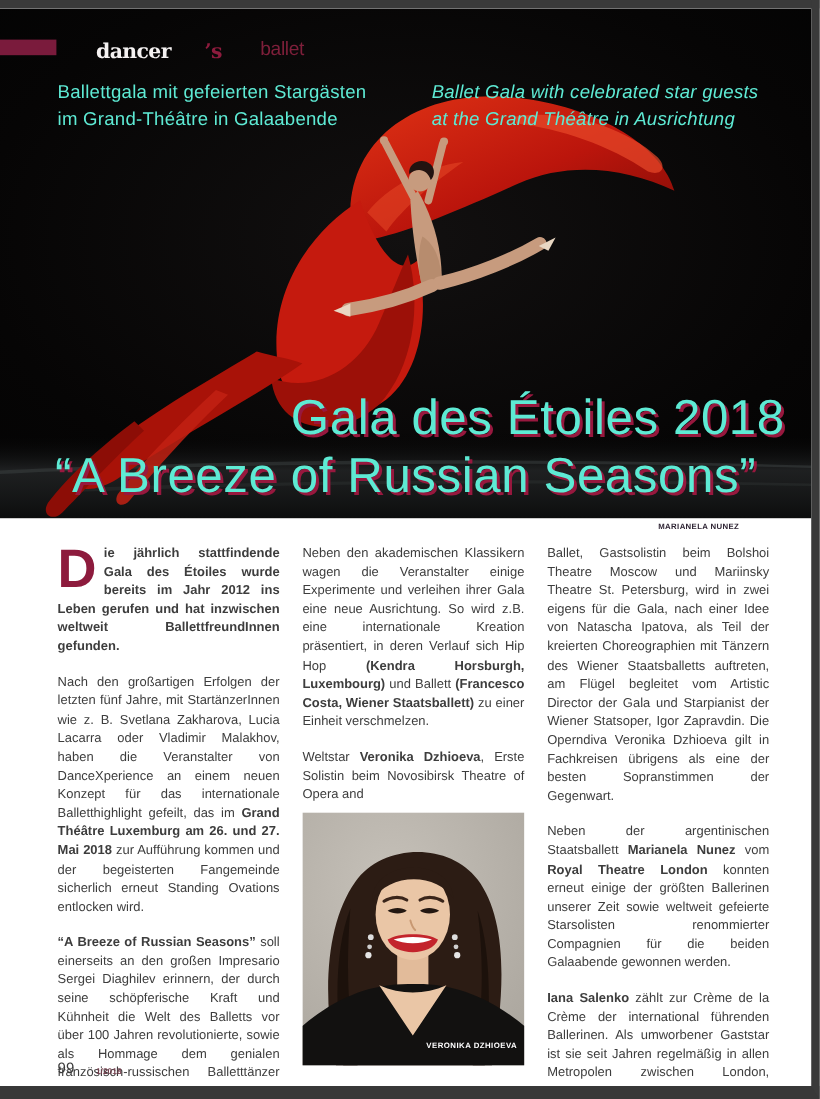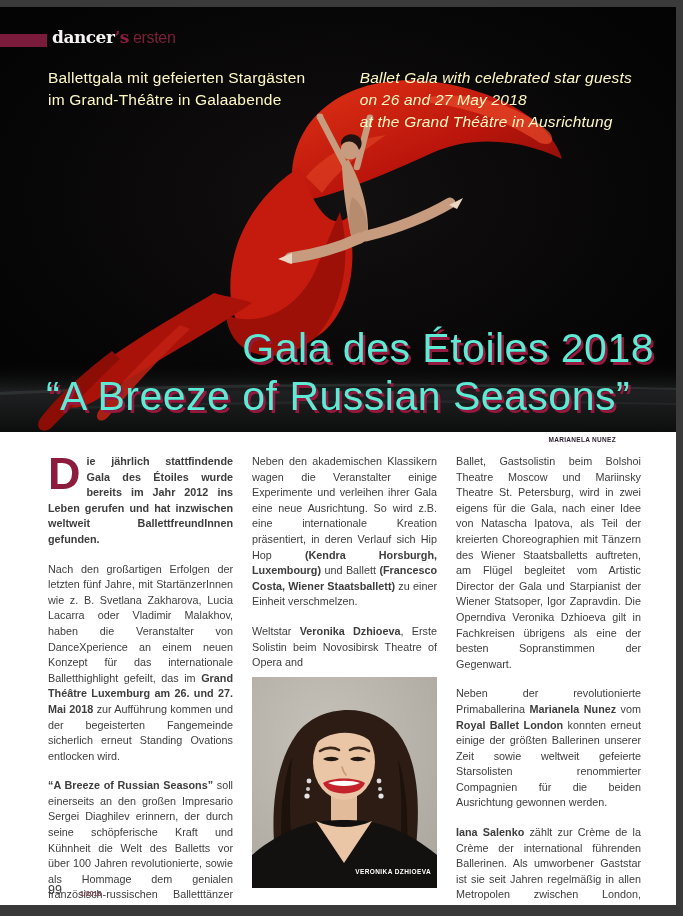--- a/index.html
+++ b/index.html
@@ -12,7 +12,7 @@
   
   .hero{position:relative;width:676px;height:425px;background:#040404;overflow:hidden;}
   .hero-art{position:absolute;left:0;top:0;width:676px;height:425px;}
-  .logo-row{position:absolute;left:0;top:26px;display:flex;align-items:flex-end;height:14px;}
+  .logo-row{position:absolute;left:0;top:26px;display:flex;align-items:flex-start;height:14px;gap:28px;}
   .logo-bar{width:47px;height:13px;background:#7a1b3c;margin-right:5px;}
   .logo-dancer{font-family:"DejaVu Serif","Liberation Serif",serif;font-weight:700;font-size:17px;color:#f5f2f2;letter-spacing:-0.5px;}
   .logo-apos{font-family:"DejaVu Serif","Liberation Serif",serif;font-weight:700;font-size:17px;color:#8d1b3d;letter-spacing:-0.5px;}

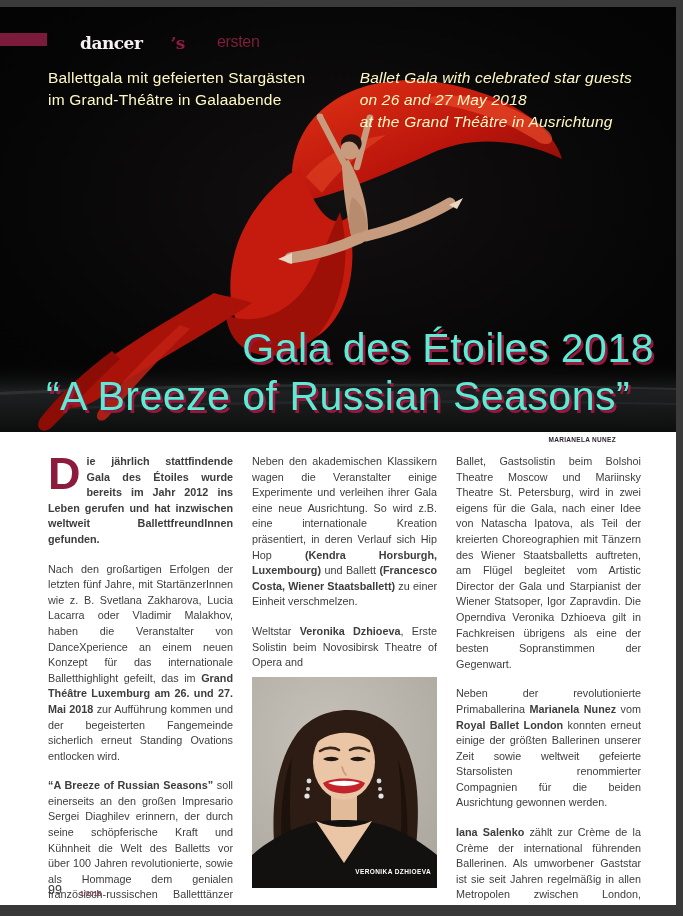--- a/index.html
+++ b/index.html
@@ -98,7 +98,7 @@
       <span class="logo-bar"></span>
       <span class="logo-dancer">dancer</span>
         <span class="logo-apos">’s</span>
-      <span class="logo-ballet">ersten</span>
+      <span class="logo-ballet">ballet</span>
     </div>
 
     <div class="kicker kicker-de">

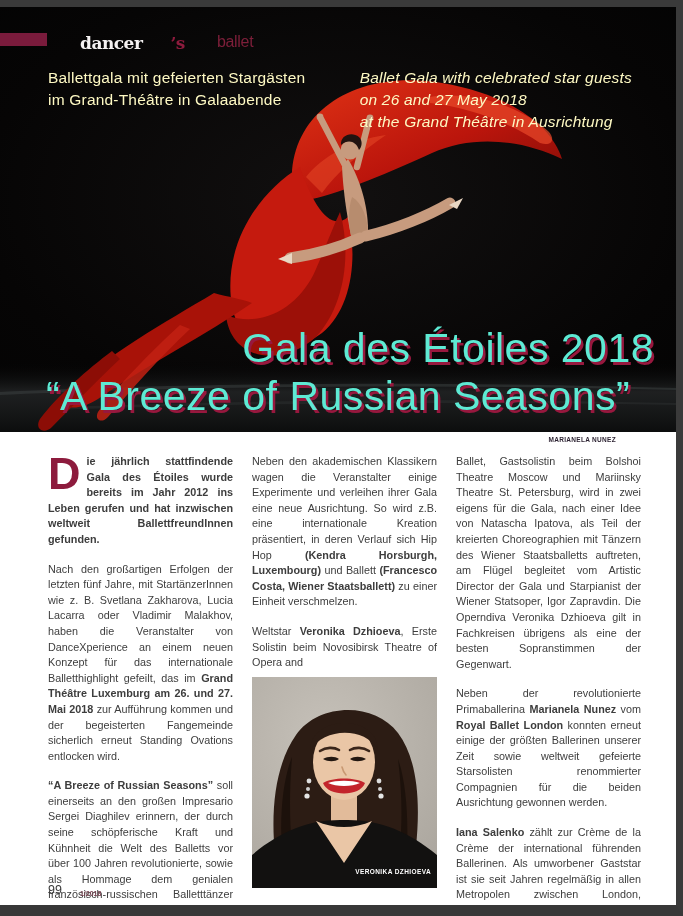--- a/index.html
+++ b/index.html
@@ -17,7 +17,7 @@
   .logo-dancer{font-family:"DejaVu Serif","Liberation Serif",serif;font-weight:700;font-size:17px;color:#f5f2f2;letter-spacing:-0.5px;}
   .logo-apos{font-family:"DejaVu Serif","Liberation Serif",serif;font-weight:700;font-size:17px;color:#8d1b3d;letter-spacing:-0.5px;}
   .logo-ballet{font-size:16px;color:#7e1f3a;margin-left:4px;letter-spacing:-0.3px;}
-  .kicker{position:absolute;top:60px;font-size:15.5px;line-height:22px;color:#fef9c3;font-weight:400;letter-spacing:0.2px;}
+  .kicker{position:absolute;top:60px;font-size:15.5px;line-height:22px;color:#5eead4;font-weight:400;letter-spacing:0.2px;}
   .kicker-de{left:48px;text-align:left;}
   .kicker-en{right:44px;font-style:italic;}
   .hero-title{position:absolute;color:#5eead4;font-size:41px;font-weight:400;letter-spacing:0.5px;white-space:nowrap;text-shadow:2.5px 2.5px 0 #97183e;}

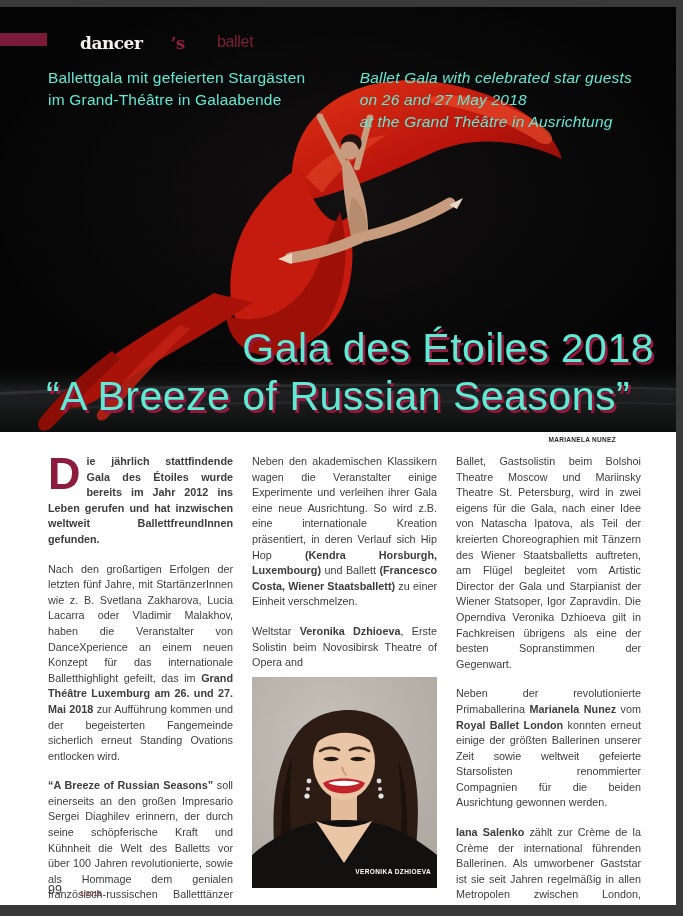--- a/index.html
+++ b/index.html
@@ -108,7 +108,6 @@
 
     <div class="kicker kicker-en">
       <div>Ballet Gala with celebrated star guests</div>
-      <div>on 26 and 27 May 2018</div>
       <div>at the Grand Théâtre in Ausrichtung</div>
     </div>
 

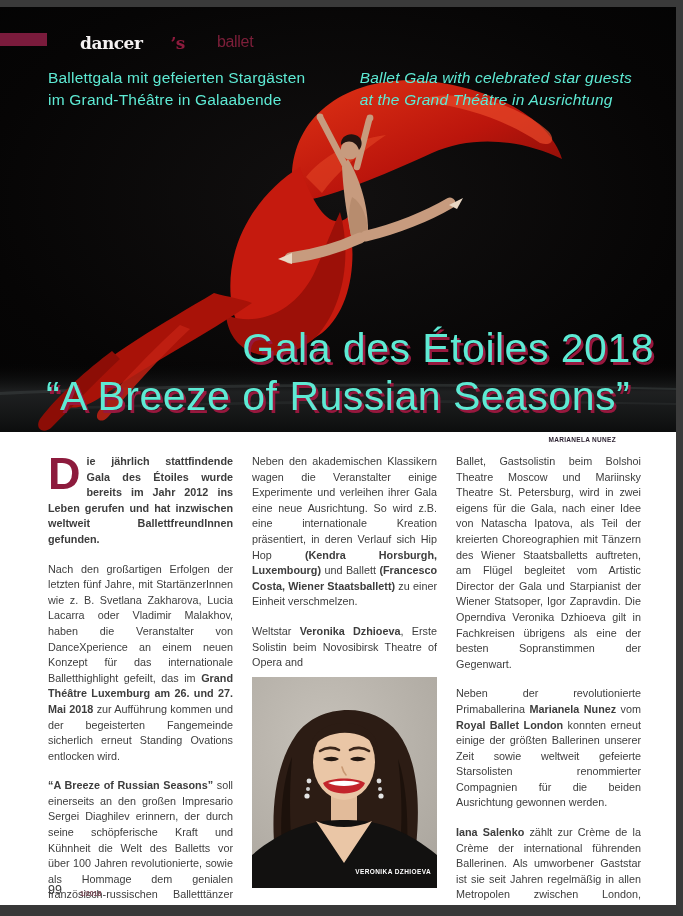--- a/index.html
+++ b/index.html
@@ -167,7 +167,7 @@
 
       <div class="col">
         <p><span>Ballet, Gastsolistin beim Bolshoi Theatre Moscow und Mariinsky Theatre St. Petersburg, wird in zwei eigens für die Gala, nach einer Idee von Natascha Ipatova, als Teil der kreierten Choreographien mit Tänzern des Wiener Staatsballetts auftreten, am Flügel begleitet vom Artistic Director der Gala und Starpianist der Wiener Statsoper, Igor Zapravdin. Die Operndiva Veronika Dzhioeva gilt in Fachkreisen übrigens als eine der besten Sopranstimmen der Gegenwart.</span></p>
-        <p><span>Neben der revolutionierte Primaballerina </span><span class="b">Marianela Nunez</span><span> vom </span><span class="b">Royal Ballet London</span><span> konnten erneut einige der größten Ballerinen unserer Zeit sowie weltweit gefeierte Starsolisten renommierter Compagnien für die beiden Ausrichtung gewonnen werden.</span></p>
+        <p><span>Neben der argentinischen Staatsballett </span><span class="b">Marianela Nunez</span><span> vom </span><span class="b">Royal Ballet London</span><span> konnten erneut einige der größten Ballerinen unserer Zeit sowie weltweit gefeierte Starsolisten renommierter Compagnien für die beiden Ausrichtung gewonnen werden.</span></p>
         <p><span class="b">Iana Salenko</span><span> zählt zur Crème de la Crème der international führenden Ballerinen. Als umworbener Gaststar ist sie seit Jahren regelmäßig in allen Metropolen zwischen London, Moskau, Paris, New York und Tokio zu sehen. Gemeinsam mit Tanzpartner </span></p>
       </div>
     </div>

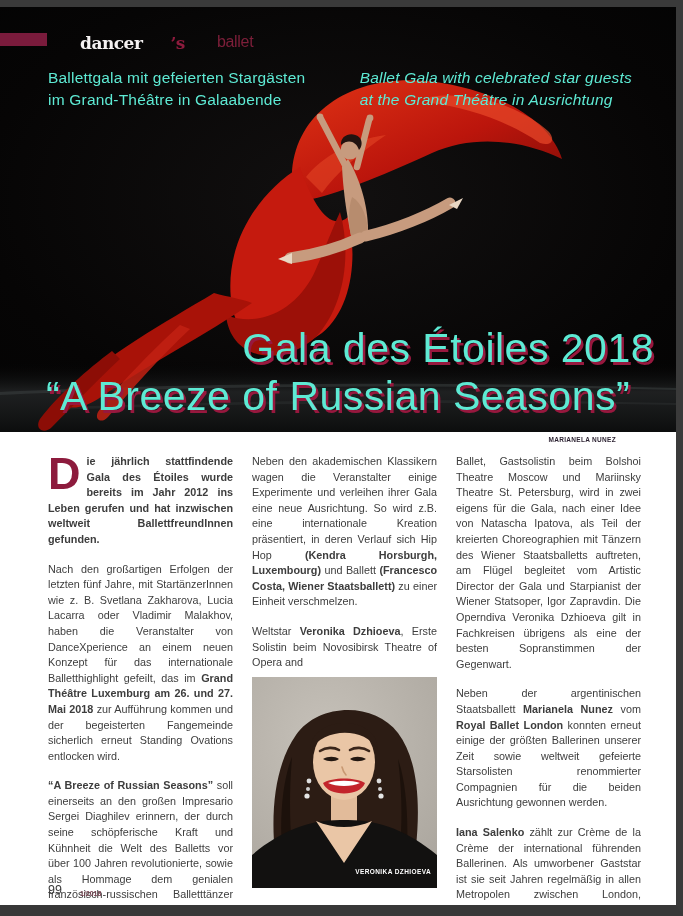--- a/index.html
+++ b/index.html
@@ -167,7 +167,7 @@
 
       <div class="col">
         <p><span>Ballet, Gastsolistin beim Bolshoi Theatre Moscow und Mariinsky Theatre St. Petersburg, wird in zwei eigens für die Gala, nach einer Idee von Natascha Ipatova, als Teil der kreierten Choreographien mit Tänzern des Wiener Staatsballetts auftreten, am Flügel begleitet vom Artistic Director der Gala und Starpianist der Wiener Statsoper, Igor Zapravdin. Die Operndiva Veronika Dzhioeva gilt in Fachkreisen übrigens als eine der besten Sopranstimmen der Gegenwart.</span></p>
-        <p><span>Neben der argentinischen Staatsballett </span><span class="b">Marianela Nunez</span><span> vom </span><span class="b">Royal Ballet London</span><span> konnten erneut einige der größten Ballerinen unserer Zeit sowie weltweit gefeierte Starsolisten renommierter Compagnien für die beiden Ausrichtung gewonnen werden.</span></p>
+        <p><span>Neben der argentinischen Staatsballett </span><span class="b">Marianela Nunez</span><span> vom </span><span class="b">Royal Theatre London</span><span> konnten erneut einige der größten Ballerinen unserer Zeit sowie weltweit gefeierte Starsolisten renommierter Compagnien für die beiden Ausrichtung gewonnen werden.</span></p>
         <p><span class="b">Iana Salenko</span><span> zählt zur Crème de la Crème der international führenden Ballerinen. Als umworbener Gaststar ist sie seit Jahren regelmäßig in allen Metropolen zwischen London, Moskau, Paris, New York und Tokio zu sehen. Gemeinsam mit Tanzpartner </span></p>
       </div>
     </div>

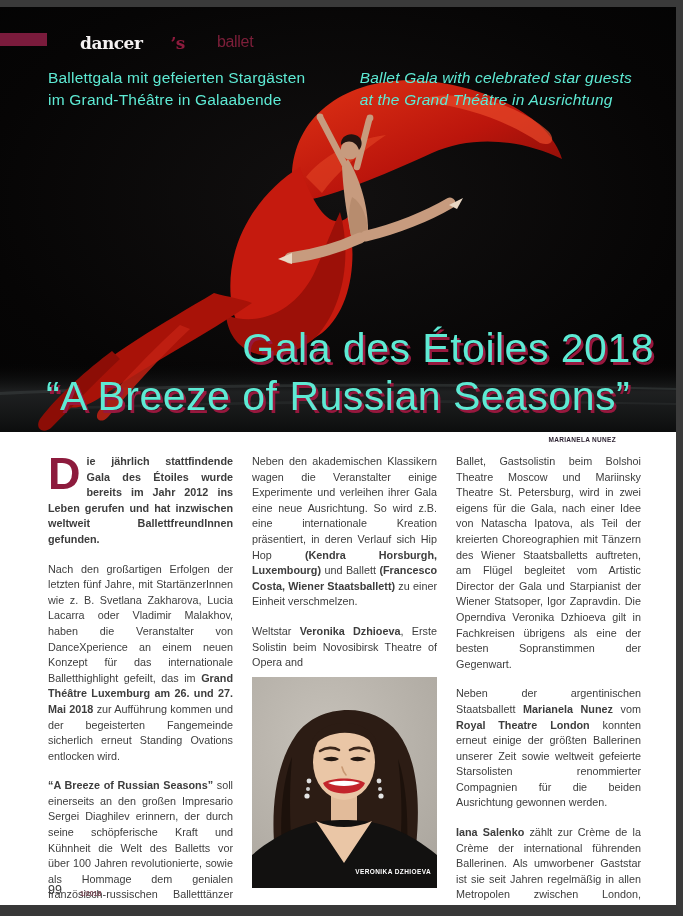--- a/index.html
+++ b/index.html
@@ -167,7 +167,7 @@
 
       <div class="col">
         <p><span>Ballet, Gastsolistin beim Bolshoi Theatre Moscow und Mariinsky Theatre St. Petersburg, wird in zwei eigens für die Gala, nach einer Idee von Natascha Ipatova, als Teil der kreierten Choreographien mit Tänzern des Wiener Staatsballetts auftreten, am Flügel begleitet vom Artistic Director der Gala und Starpianist der Wiener Statsoper, Igor Zapravdin. Die Operndiva Veronika Dzhioeva gilt in Fachkreisen übrigens als eine der besten Sopranstimmen der Gegenwart.</span></p>
-        <p><span>Neben der argentinischen Staatsballett </span><span class="b">Marianela Nunez</span><span> vom </span><span class="b">Royal Theatre London</span><span> konnten erneut einige der größten Ballerinen unserer Zeit sowie weltweit gefeierte Starsolisten renommierter Compagnien für die beiden Ausrichtung gewonnen werden.</span></p>
+        <p><span>Neben der argentinischen Staatsballett </span><span class="b">Marianela Nunez</span><span> vom </span><span class="b">Royal Theatre London</span><span> konnten erneut einige der größten Ballerinen unserer Zeit sowie weltweit gefeierte Starsolisten renommierter Compagnien für die beiden Galaabende gewonnen werden.</span></p>
         <p><span class="b">Iana Salenko</span><span> zählt zur Crème de la Crème der international führenden Ballerinen. Als umworbener Gaststar ist sie seit Jahren regelmäßig in allen Metropolen zwischen London, Moskau, Paris, New York und Tokio zu sehen. Gemeinsam mit Tanzpartner </span></p>
       </div>
     </div>

